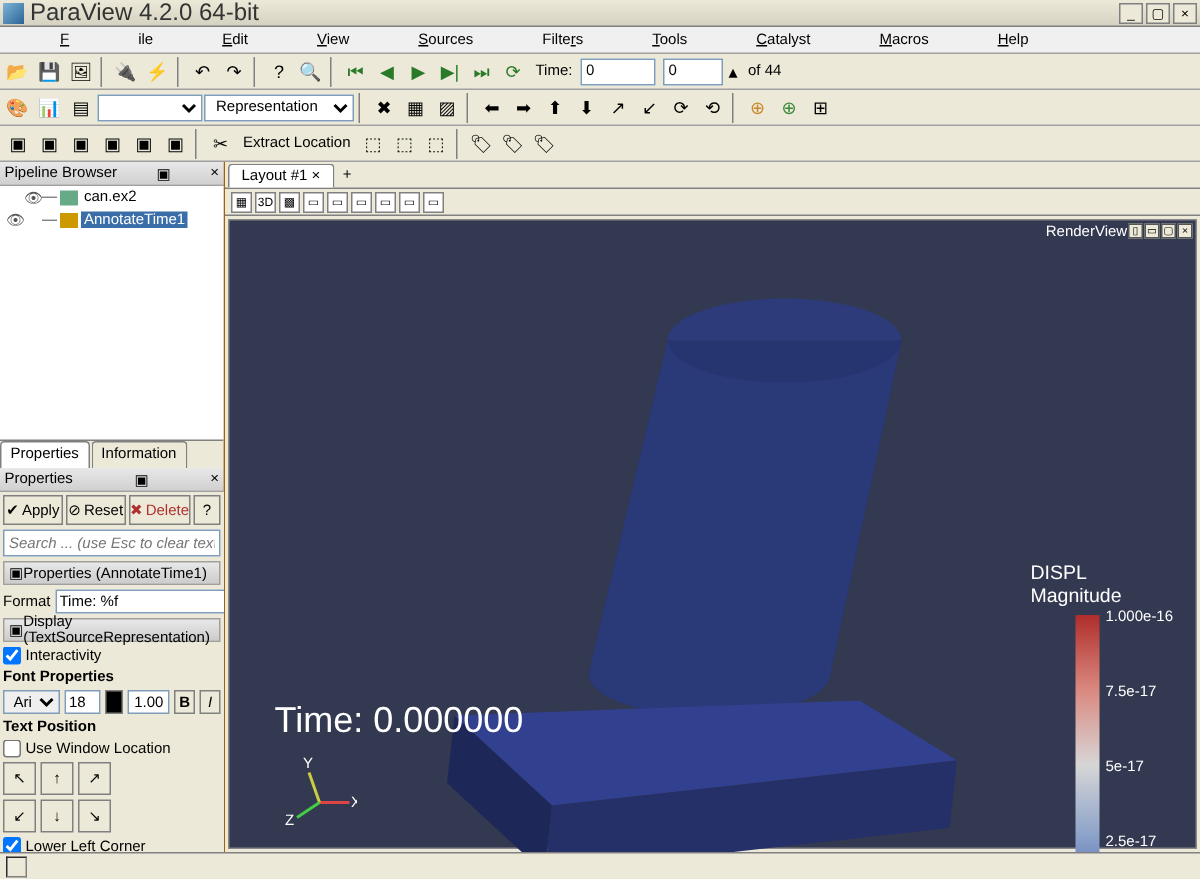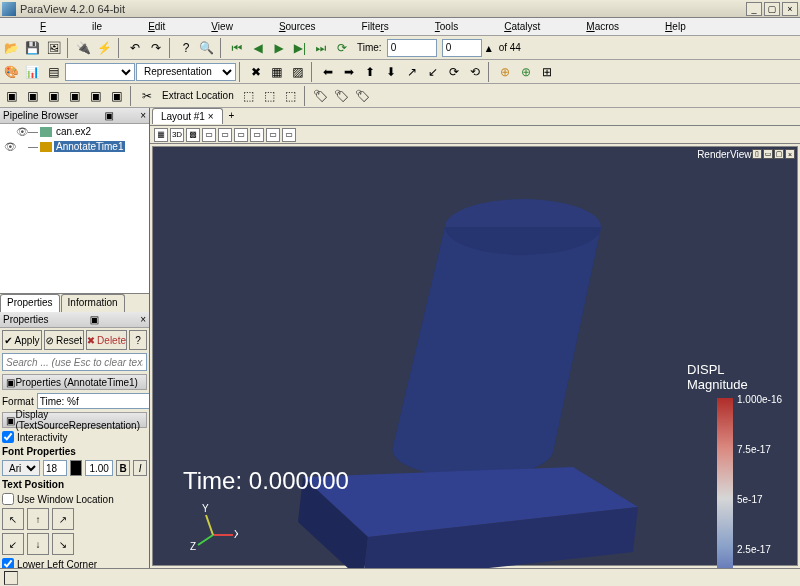--- a/index.html
+++ b/index.html
@@ -6,7 +6,7 @@
 body { background: #d4d0c8; width: 800px; height: 586px; overflow: hidden; display: flex; flex-direction: column; }
 .titlebar { background: linear-gradient(#ece9d8,#d6d2c2); height: 18px; display: flex; align-items: center; padding: 0 2px; border-bottom: 1px solid #808080; }
 .titlebar .logo { width: 14px; height: 14px; background: linear-gradient(135deg,#7fb4d8,#2a6496); margin-right: 4px; }
-.titlebar .title { flex: 1; font-size: 11px; color: #333; }
+.titlebar .title { flex: 1; font-size: 16px; color: #333; }
 .winbtn { width: 16px; height: 14px; margin-left: 2px; background: #ece9d8; border: 1px solid #808080; display: flex; align-items: center; justify-content: center; font-size: 9px; cursor: pointer; }
 .menubar { height: 18px; display: flex; align-items: center; padding: 0 4px; background: #f0f0f0; border-bottom: 1px solid #a0a0a0; }
 .menubar span { margin-right: 10px; cursor: pointer; padding-left: 36px; }

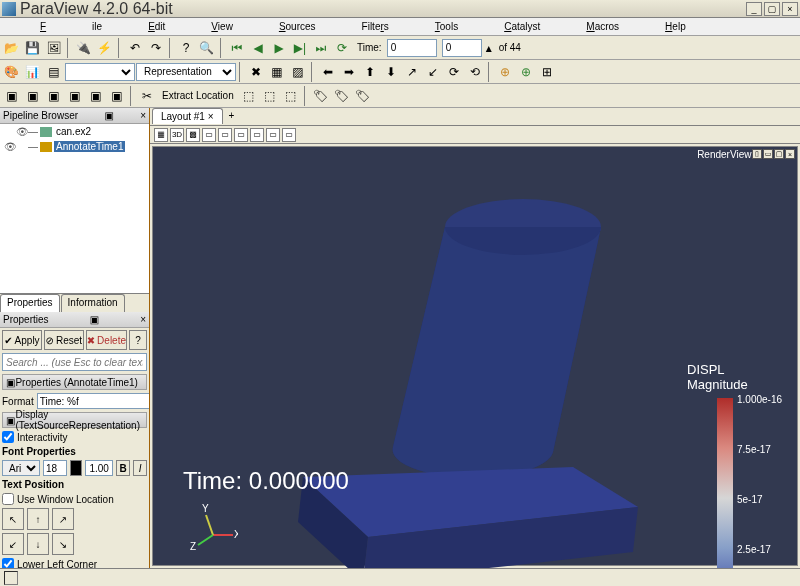--- a/index.html
+++ b/index.html
@@ -42,7 +42,7 @@
 .smallinp { height: 16px; border: 1px solid #7f9db9; padding: 0 2px; font-size: 10px; }
 .tinybtn { width: 22px; height: 22px; border: 1px solid #808080; background: #ece9d8; cursor: pointer; display: flex; align-items: center; justify-content: center; }
 .right { flex: 1; display: flex; flex-direction: column; background: #ece9d8; }
-.layout-tabs { height: 18px; display: flex; align-items: flex-start; border-bottom: 1px solid #808080; padding-left: 2px; }
+.layout-tabs { height: 18px; display: flex; align-items: center; border-bottom: 1px solid #808080; padding-left: 2px; }
 .layout-tab { padding: 2px 8px; border: 1px solid #808080; border-bottom: none; background: #fff; font-size: 10px; border-radius: 3px 3px 0 0; cursor: pointer; }
 .layout-add { padding: 2px 6px; cursor: pointer; }
 .view-toolbar { height: 18px; display: flex; align-items: center; padding: 0 4px; gap: 2px; border-bottom: 1px solid #808080; }

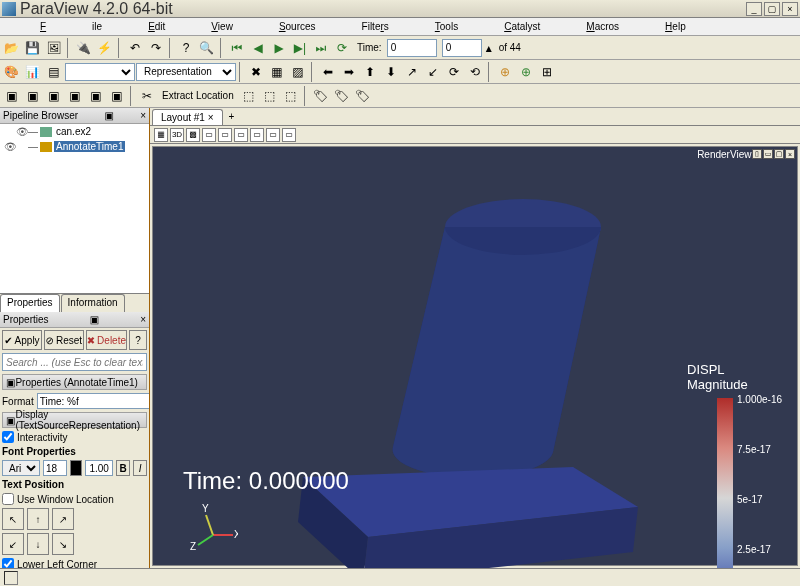--- a/index.html
+++ b/index.html
@@ -54,7 +54,7 @@
 .time-annot { position: absolute; left: 30px; bottom: 70px; color: #fff; font-size: 24px; font-family: Arial; }
 .axes { position: absolute; left: 35px; bottom: 15px; width: 50px; height: 50px; }
 .colorbar { position: absolute; right: 20px; top: 215px; width: 90px; }
-.colorbar-title { color: #fff; font-size: 13px; font-family: Arial; text-align: left; margin-bottom: 6px; }
+.colorbar-title { color: #fff; font-size: 13px; font-family: Arial; text-align: left; margin-bottom: 6px; margin-top: 12px; }
 .colorbar-grad { width: 16px; height: 200px; background: linear-gradient(to bottom,#af2d2a,#da8980,#d6d6d6,#879fc8,#3b4ba5); margin-left: 30px; position: relative; }
 .colorbar-tick { position: absolute; left: 20px; color: #fff; font-size: 10px; font-family: Arial; white-space: nowrap; }
 .status { height: 18px; background: #ece9d8; border-top: 1px solid #808080; display: flex; align-items: center; }

